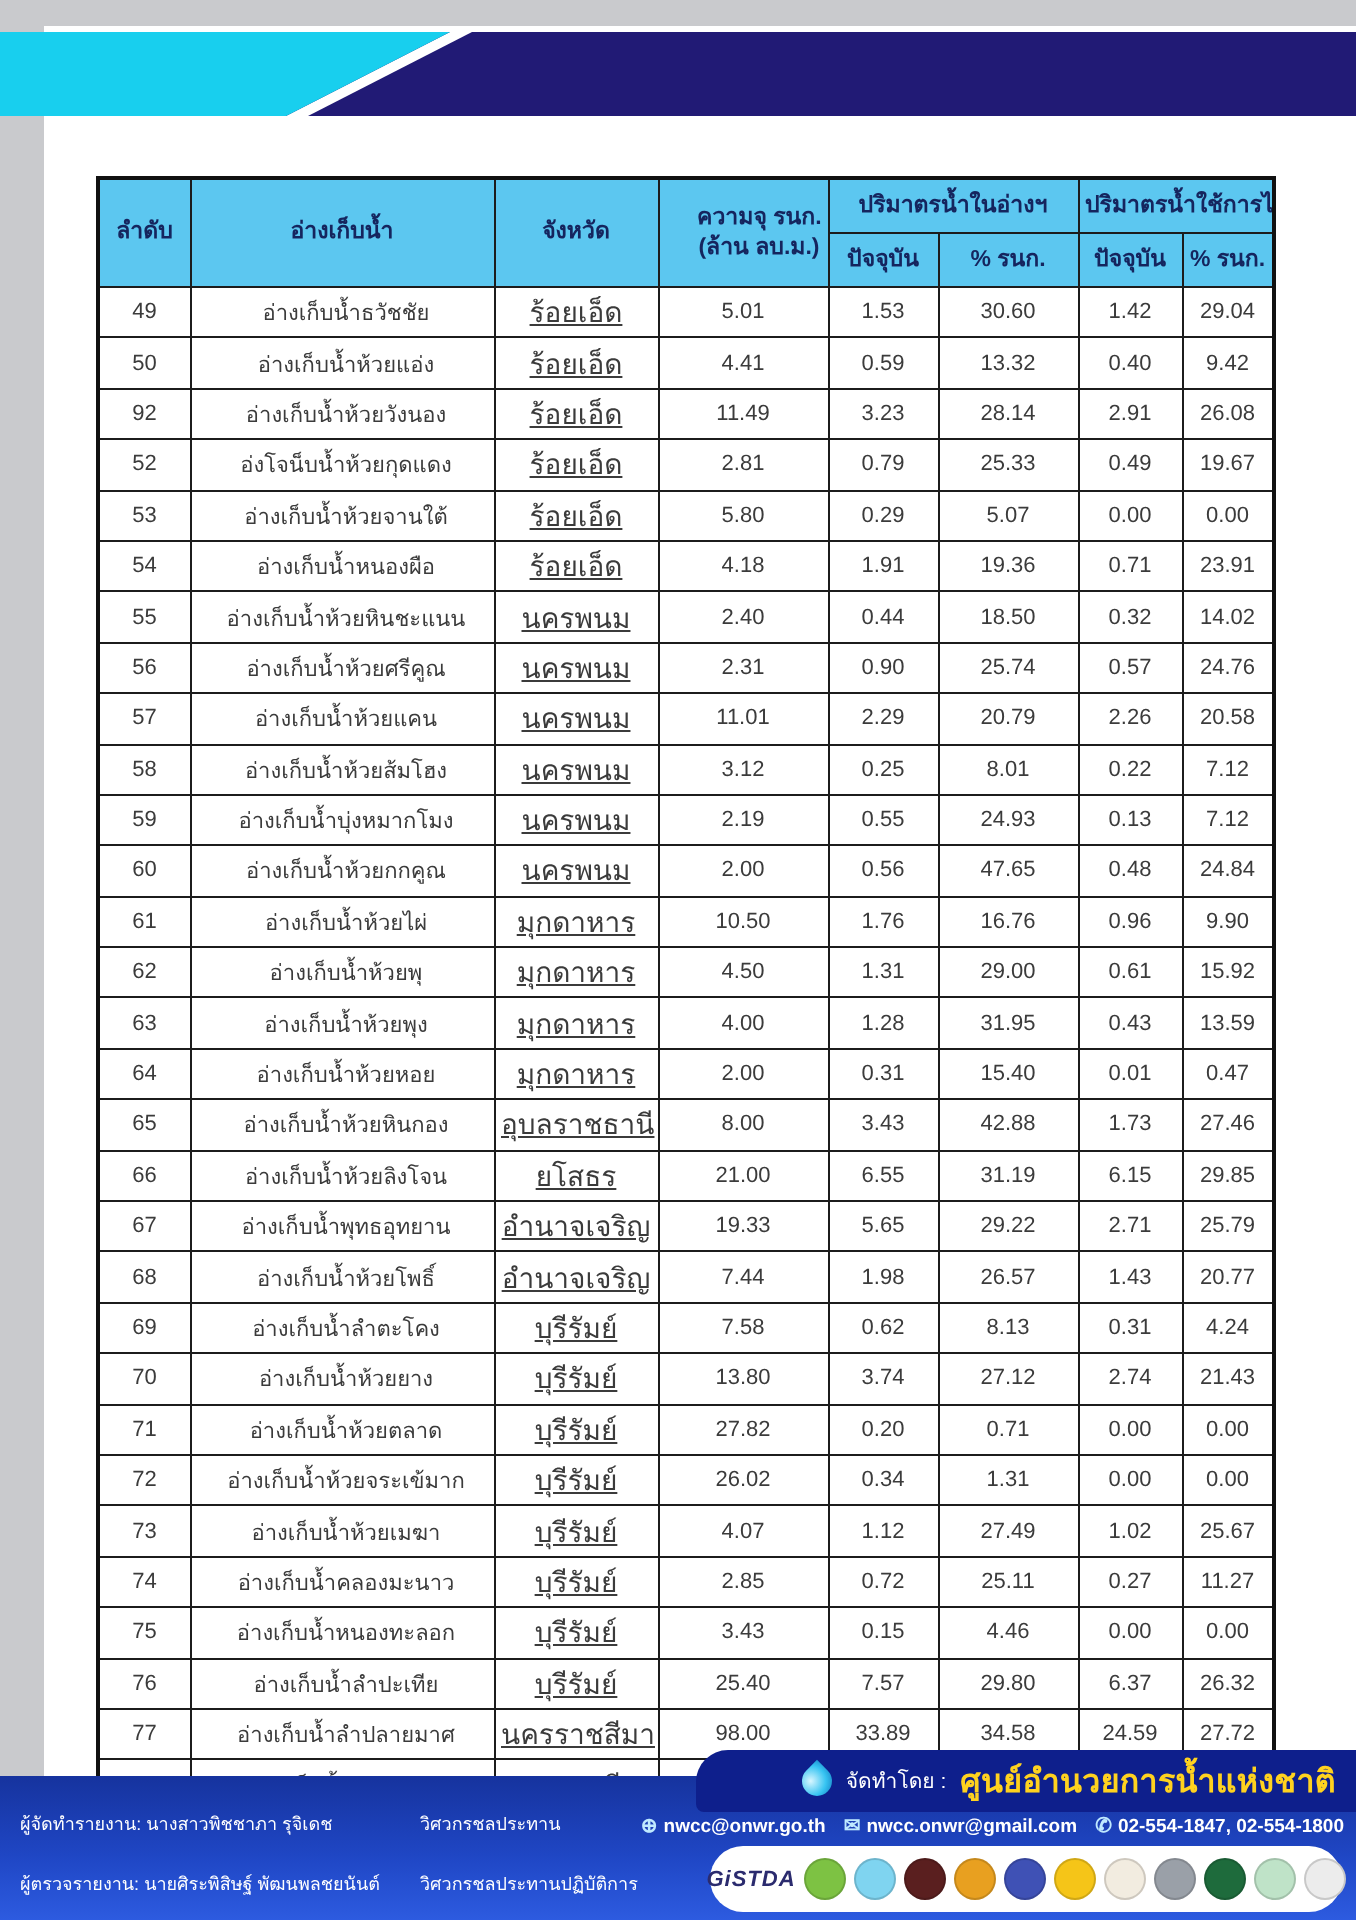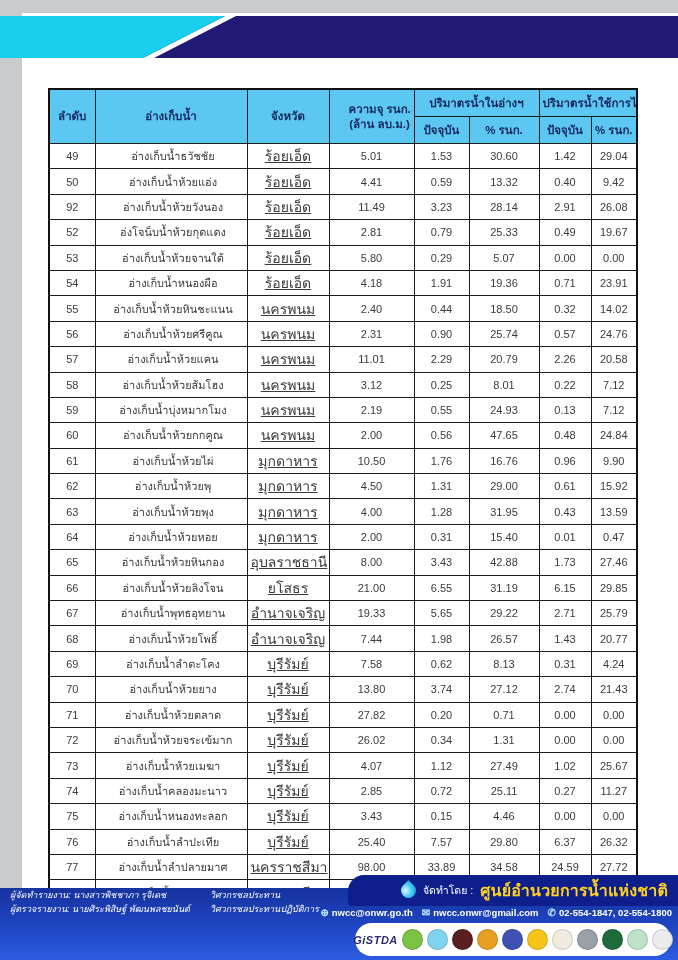--- a/index.html
+++ b/index.html
@@ -48,8 +48,8 @@
     box-sizing:border-box;padding:0 8px;}
   .gistda{font-size:11px;font-weight:bold;font-style:italic;color:#2b2b6e;letter-spacing:.5px;flex:0 0 auto;}
   .logo-dot{width:21px;height:21px;border-radius:50%;flex:0 0 auto;border:1px solid rgba(0,0,0,.15);box-sizing:border-box;}
-  .credits{position:absolute;left:10px;top:0;display:grid;
-    grid-template-columns:200px auto;row-gap:0;color:#ffffff;font-size:9px;white-space:nowrap;font-style:italic;}
+  .credits{position:absolute;left:10px;top:17px;display:grid;
+    grid-template-columns:200px auto;row-gap:16px;color:#ffffff;font-size:9px;white-space:nowrap;}
 </style>
 </head>
 <body>

